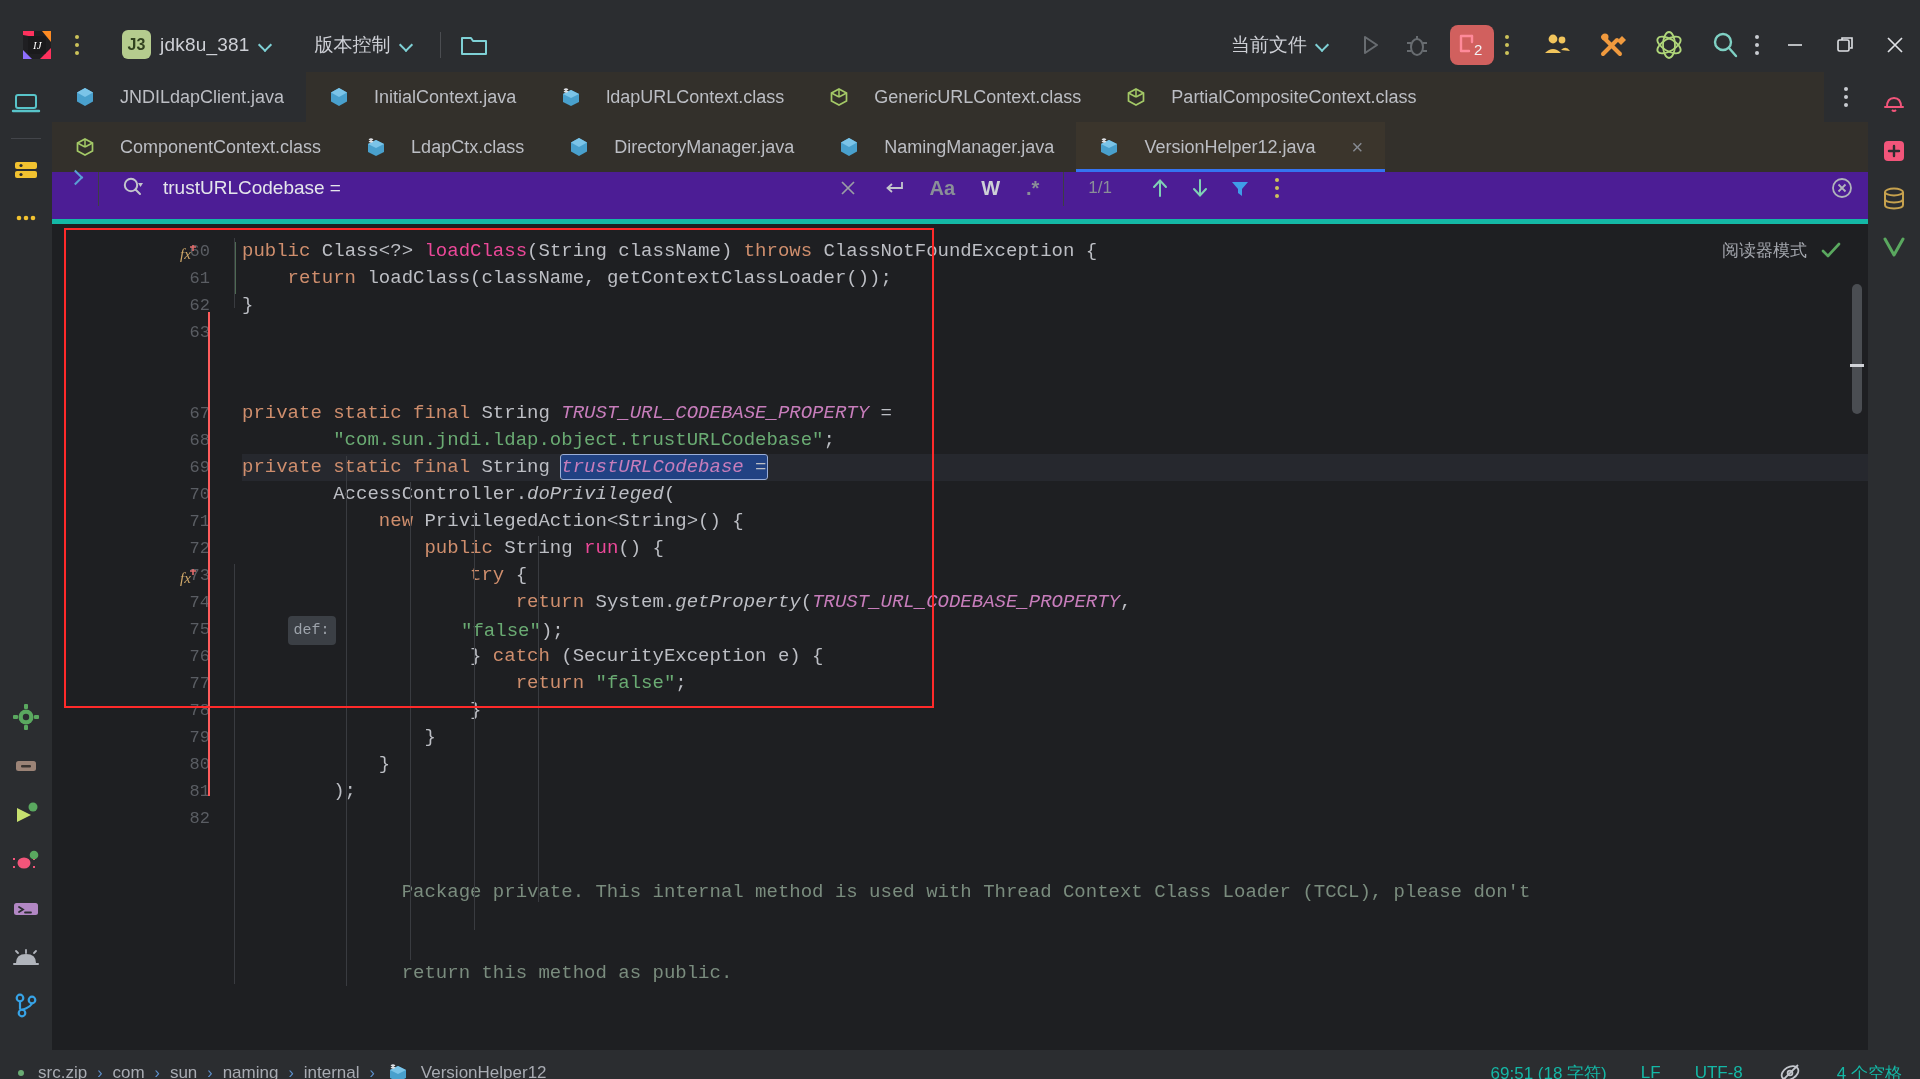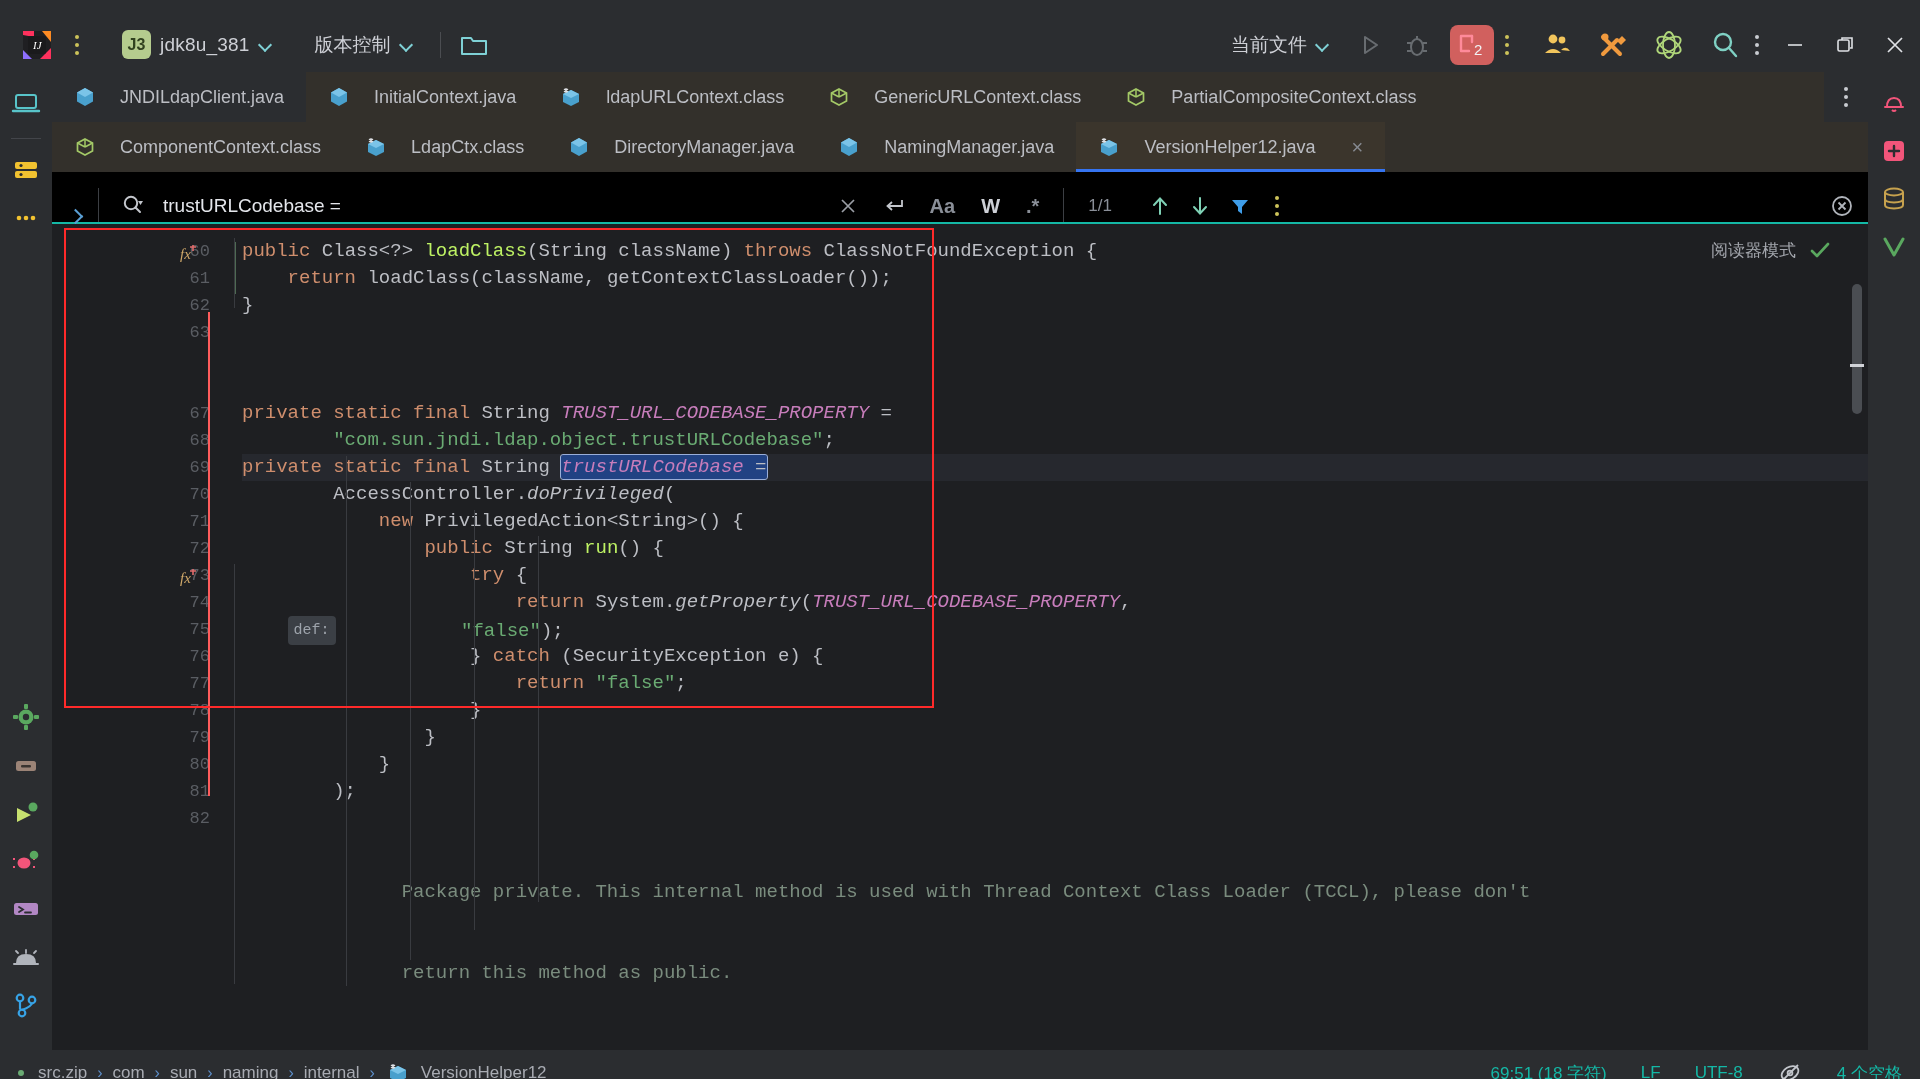--- a/index.html
+++ b/index.html
@@ -73,8 +73,8 @@
   .tabs-kebab{ width:44px; display:flex;align-items:center;justify-content:center;background:#2b2d30;cursor:pointer;}
 
   
-  .searchbar{ height:52px; background:#000000; display:flex; align-items:flex-end;
-              flex:0 0 52px; border-bottom:2px solid #14b8a6;}
+  .searchbar{ height:52px; background:#4c1d95; display:flex; align-items:flex-start;
+              flex:0 0 52px; border-bottom:5px solid #14b8a6;}
   .sb-chev{ width:46px;display:flex;align-items:center;justify-content:center;cursor:pointer;}
   .sb-chev::after{content:"";width:9px;height:9px;border-top:2px solid #5a9fd4;
     border-right:2px solid #5a9fd4;transform:rotate(45deg);}

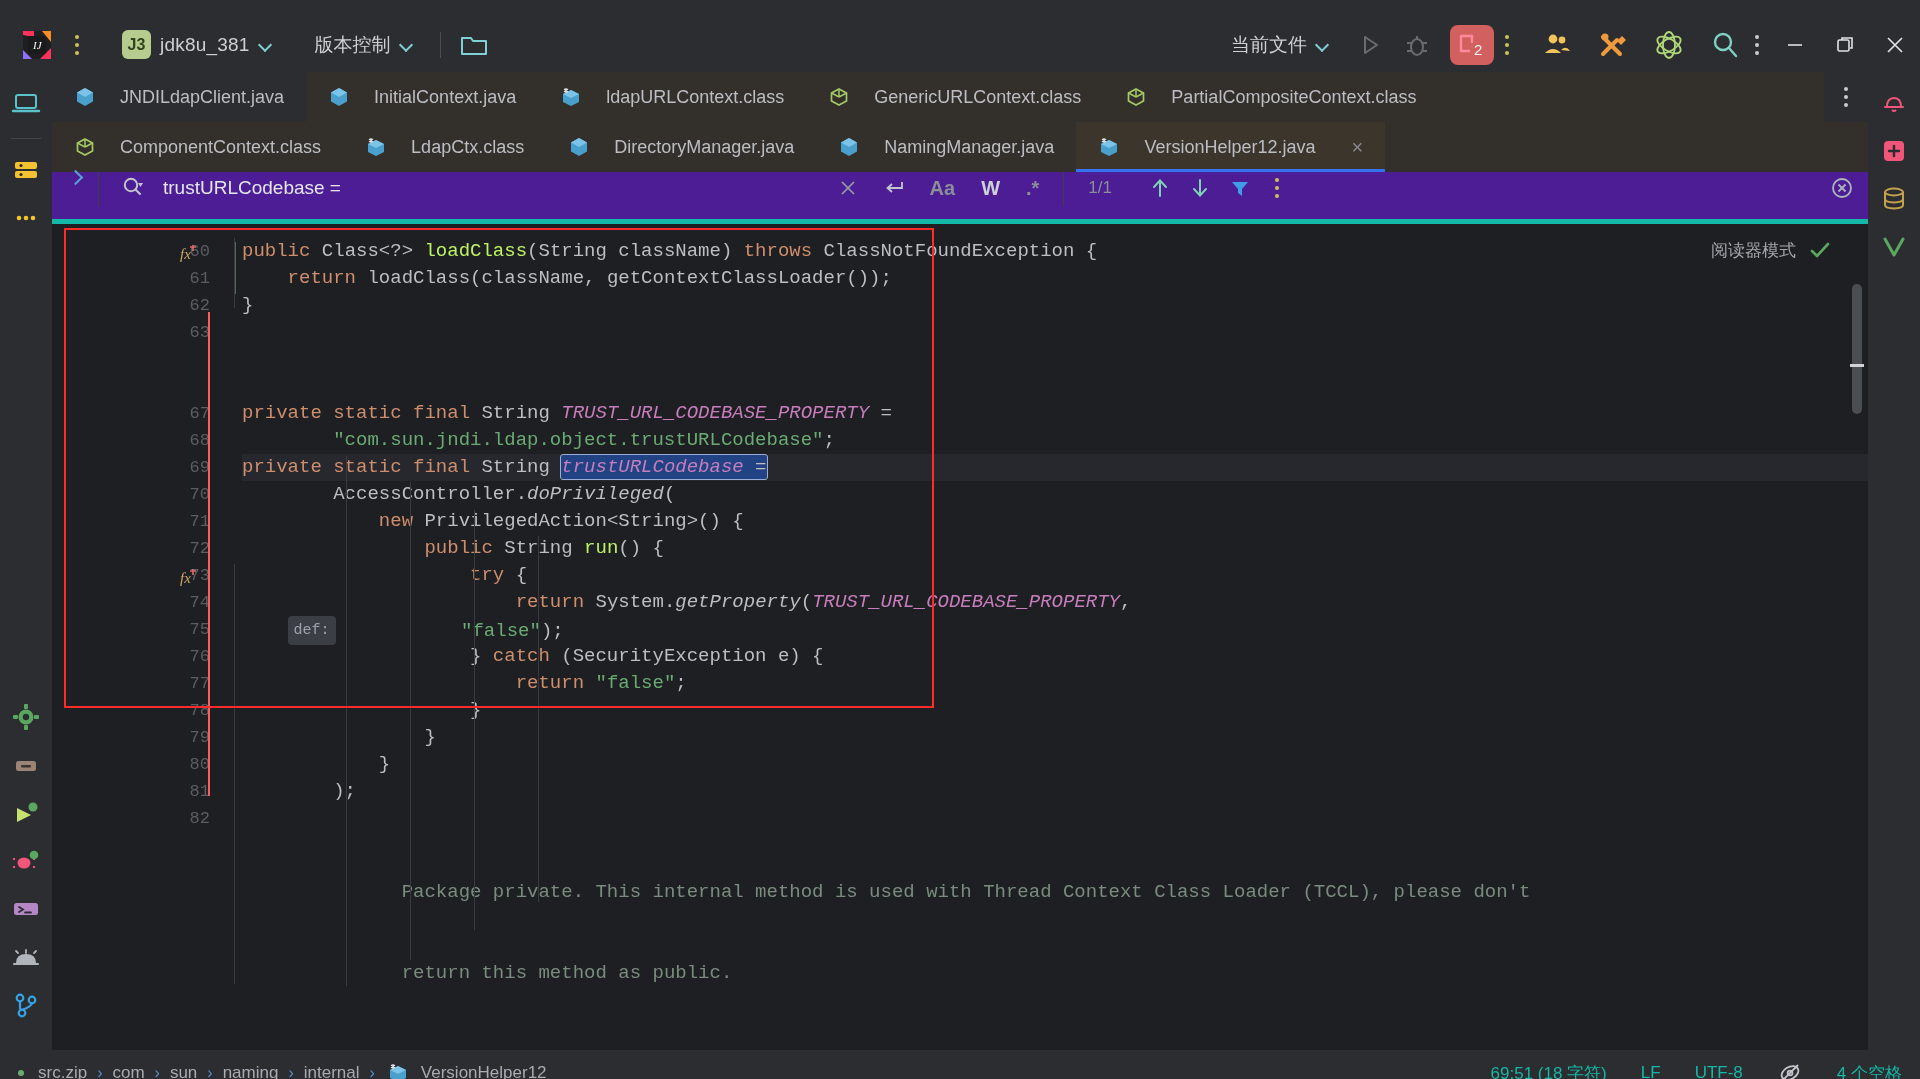--- a/index.html
+++ b/index.html
@@ -99,7 +99,7 @@
   .cl{ height:27px; white-space:pre; position:relative;}
   .cl.cur{ background:#26282e;}
   .kw{color:#cf8e6d;}
-  .fn{color:#bef264;}
+  .fn{color:#ec4899;}
   .str{color:#6aab73;}
   .cst{color:#c77dbb; font-style:italic;}
   .itl{font-style:italic;}

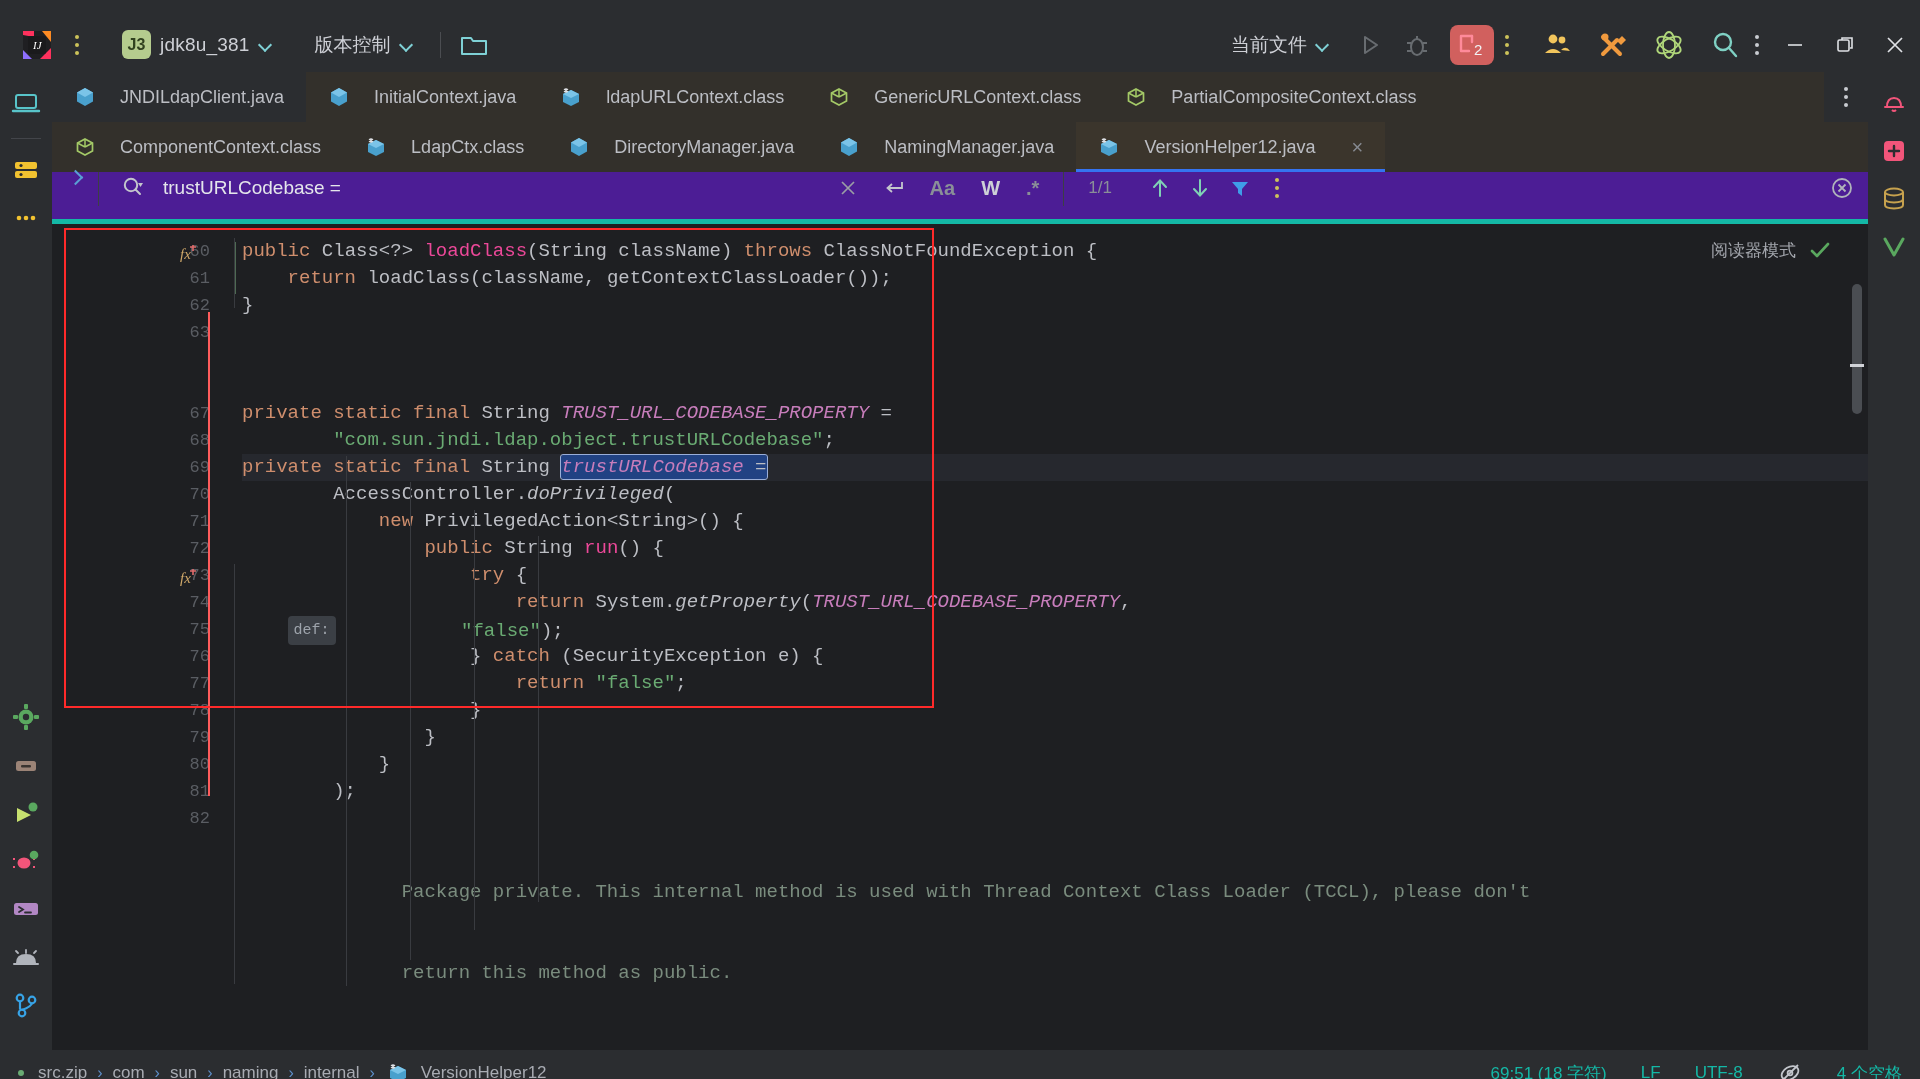--- a/index.html
+++ b/index.html
@@ -114,7 +114,7 @@
   .docline{ position:absolute; width:2px; background:#4e6a53;}
   .scroll-thumb{ position:absolute; right:6px; width:10px; border-radius:5px; background:#4a4d52;}
   .scroll-mark{ position:absolute; right:4px; width:14px; height:3px; background:#d1d3d8;}
-  .readerbar{ position:absolute; right:18px; top:0; width:auto; display:flex; align-items:center;
+  .readerbar{ position:absolute; right:7px; top:0; width:auto; display:flex; align-items:center;
               gap:12px; padding:14px 18px 0 0; font-size:17px; color:#a3a6ad;}
 
   

